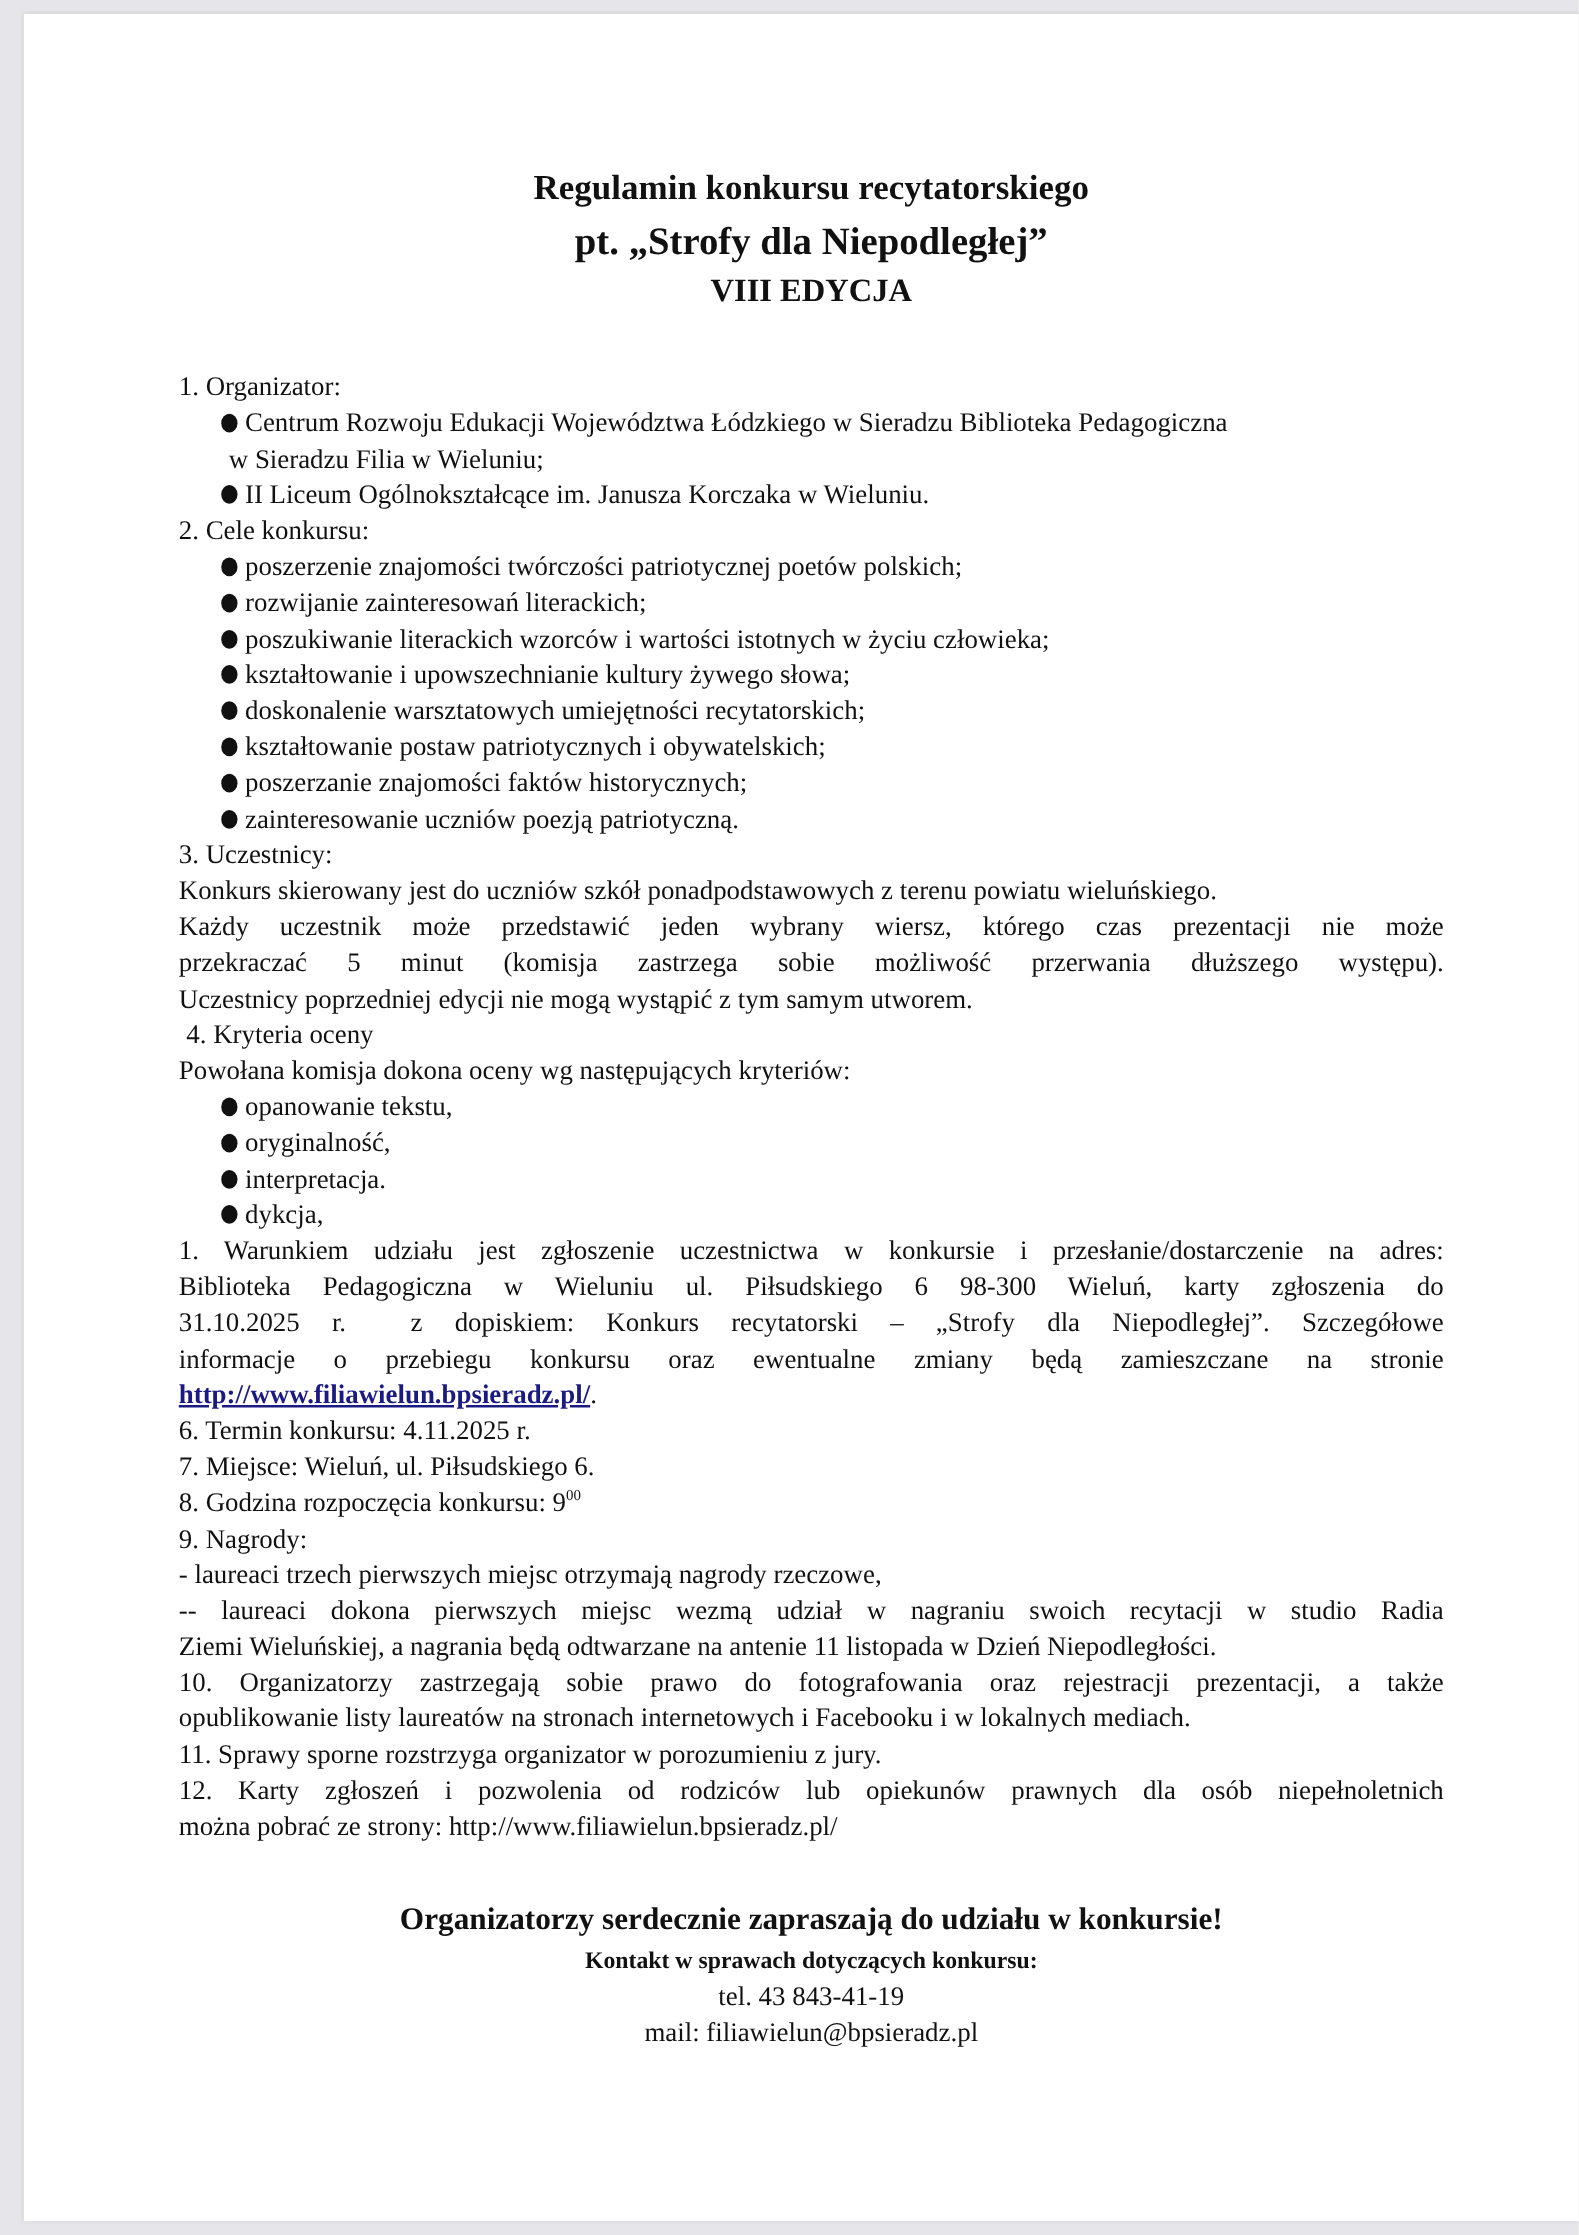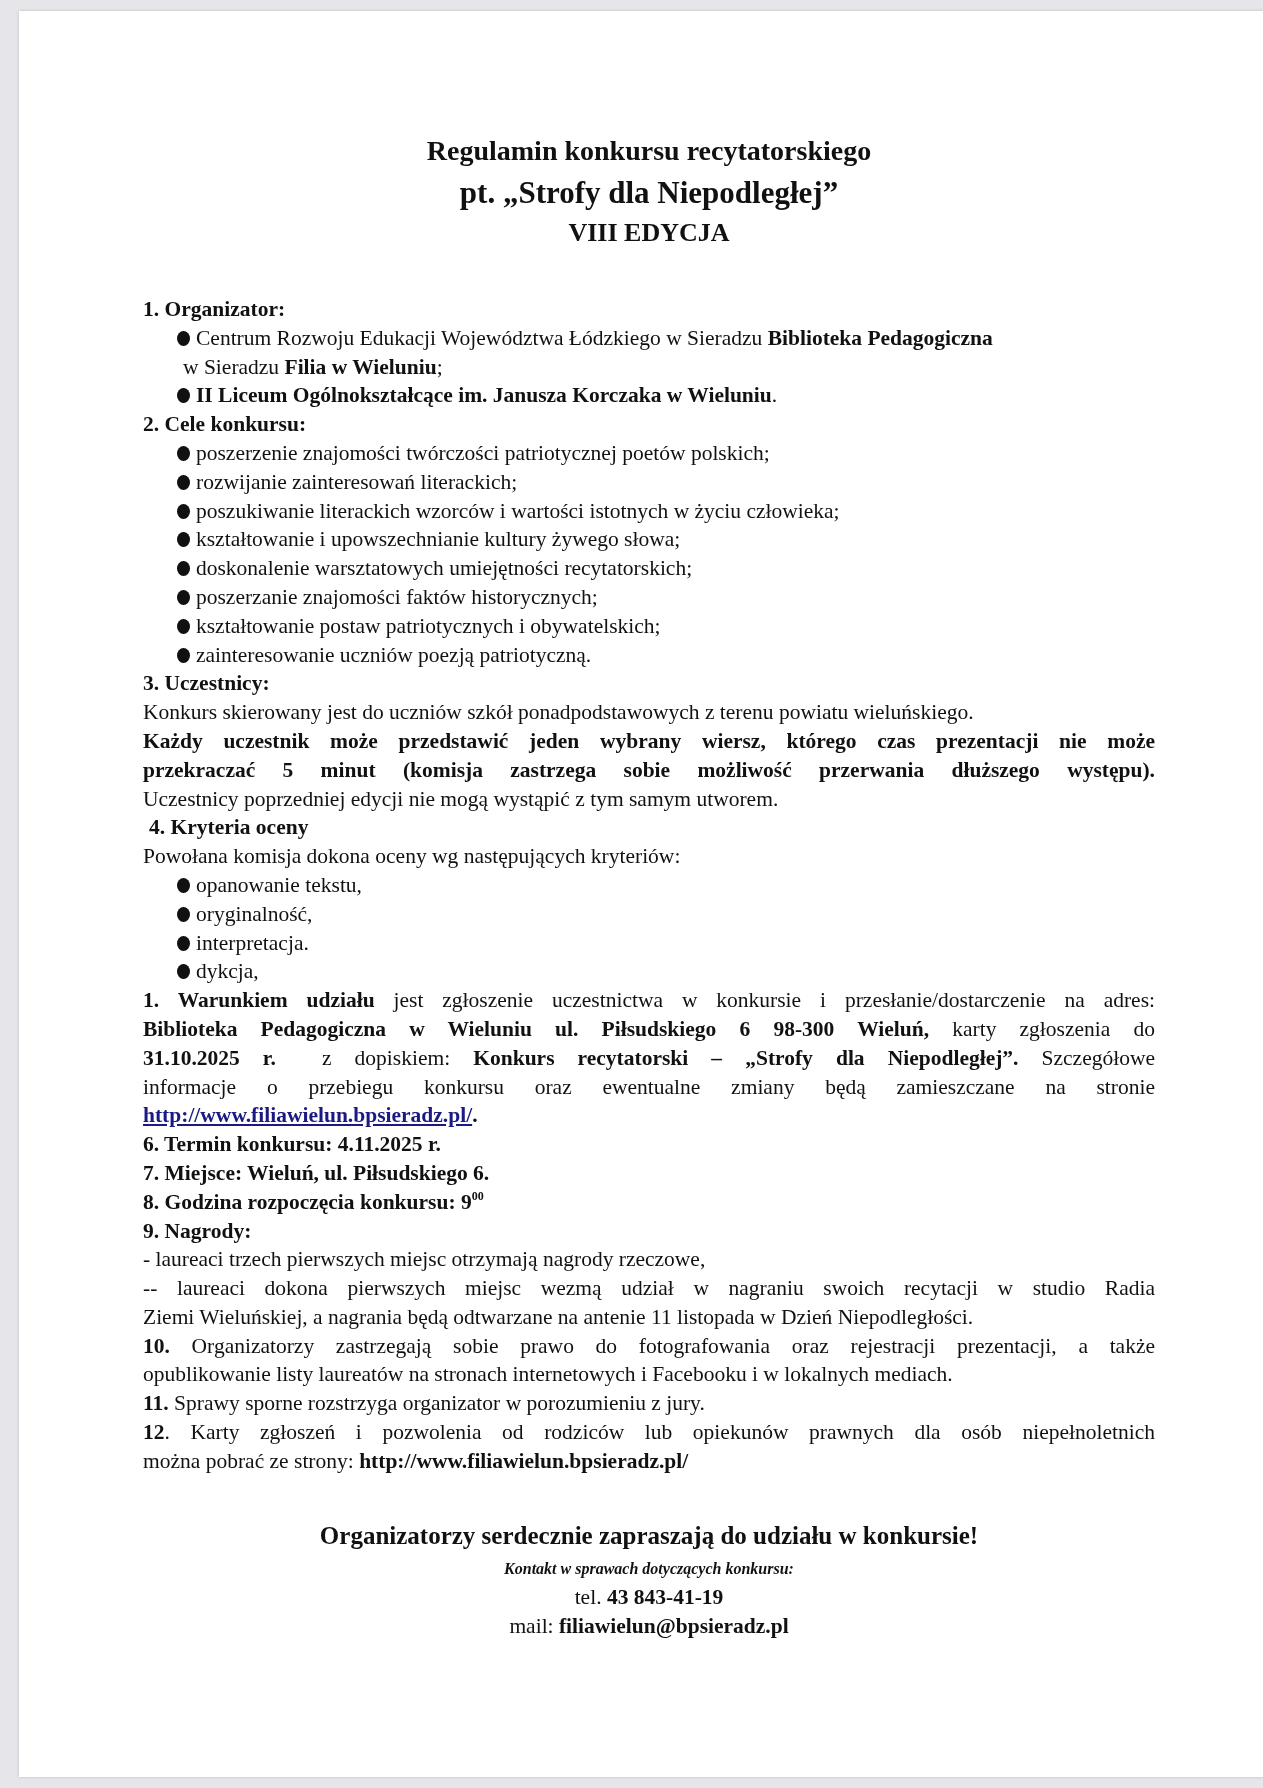--- a/index.html
+++ b/index.html
@@ -33,7 +33,7 @@
     .body-block { position: absolute; left: 0; top: 284px; width: 100%; }
     .line { white-space: nowrap; }
     .just { text-align: justify; text-align-last: justify; white-space: normal; }
-    .b { font-weight: bold; }
+    .b { font-weight: normal; }
     .bullet-line { padding-left: 34px; white-space: nowrap; }
     .bullet-line .dot {
       display: inline-block; width: 13px; height: 15px; border-radius: 50%;

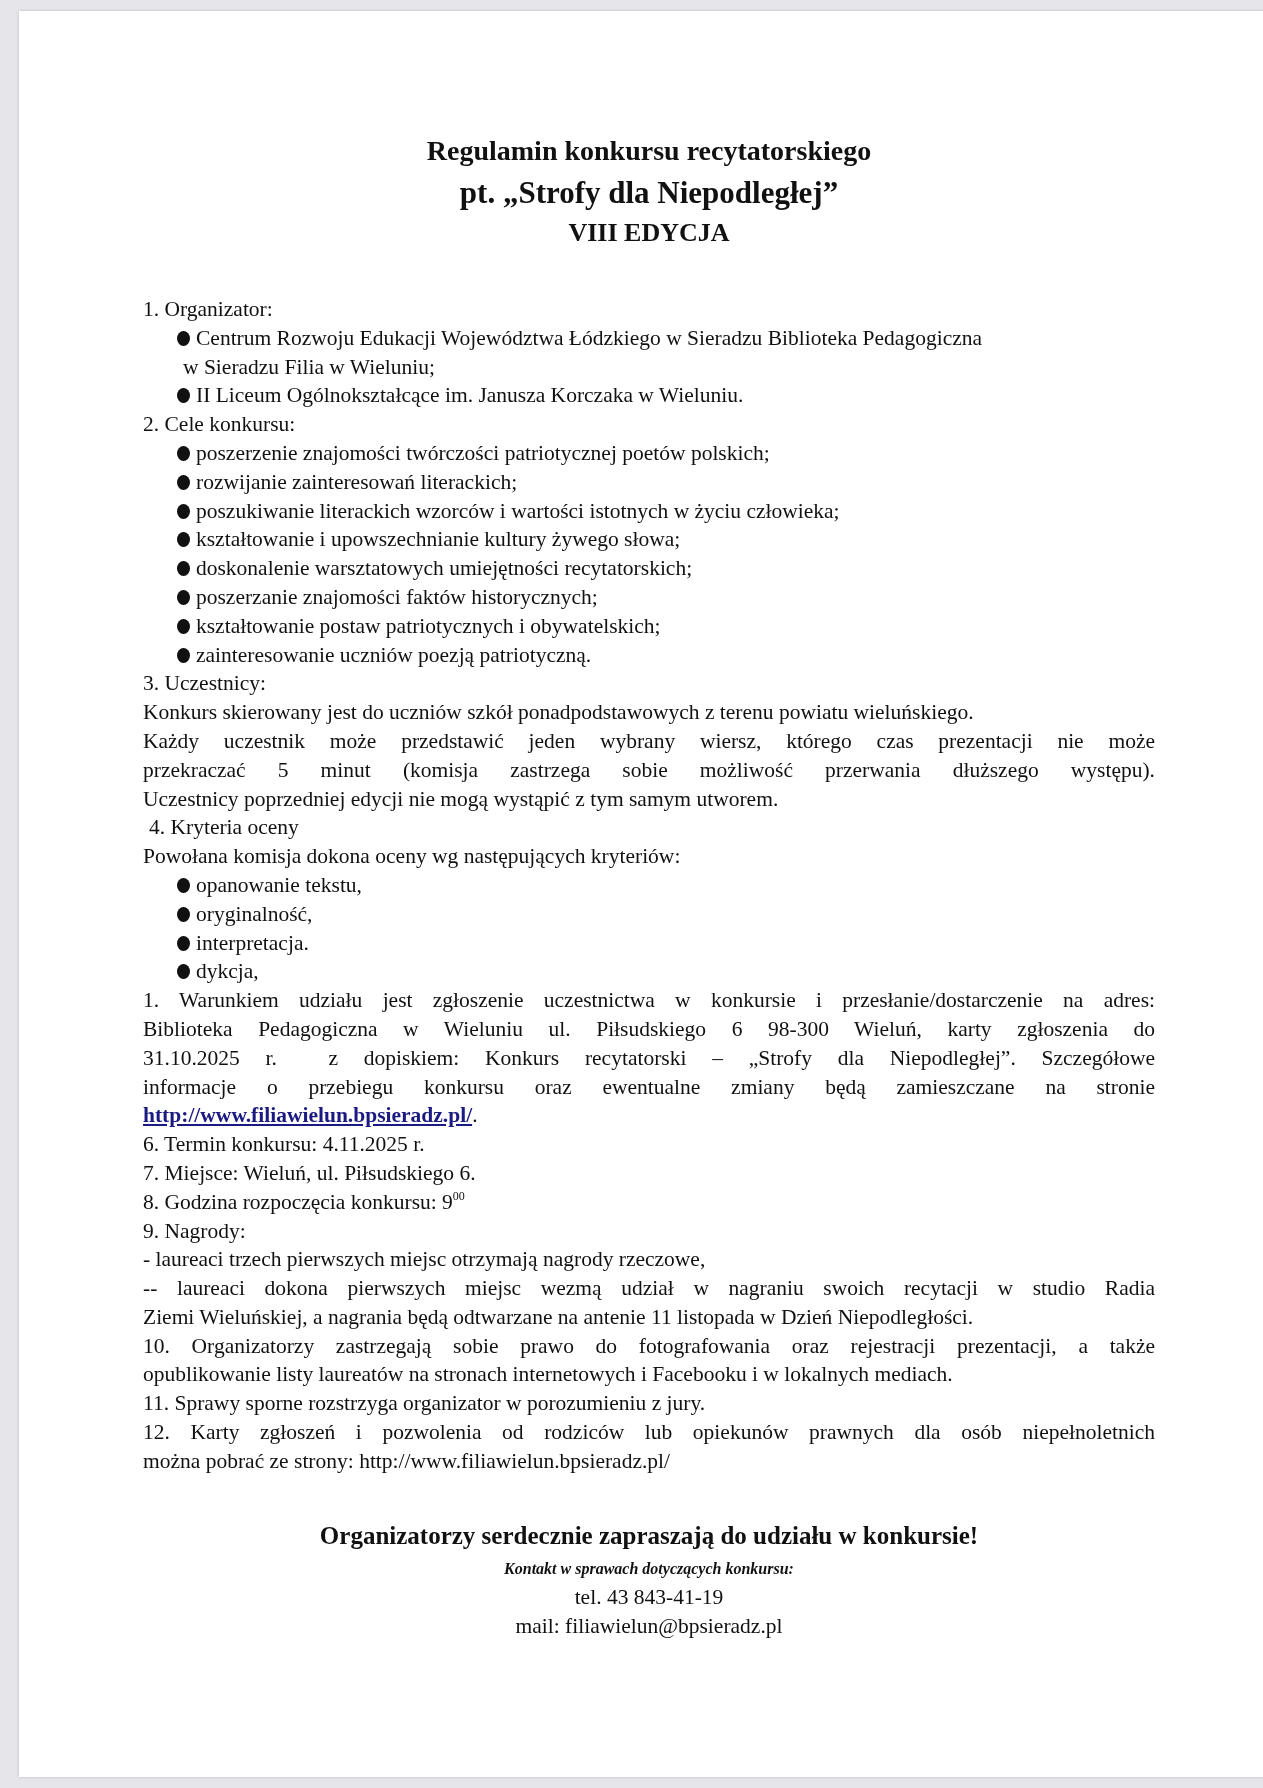--- a/index.html
+++ b/index.html
@@ -81,8 +81,8 @@
       <div class="bullet-line"><span class="dot"></span><span>poszukiwanie literackich wzorców i wartości istotnych w życiu człowieka;</span></div>
       <div class="bullet-line"><span class="dot"></span><span>kształtowanie i upowszechnianie kultury żywego słowa;</span></div>
       <div class="bullet-line"><span class="dot"></span><span>doskonalenie warsztatowych umiejętności recytatorskich;</span></div>
+      <div class="bullet-line"><span class="dot"></span><span>kształtowanie postaw patriotycznych i obywatelskich;</span></div>
       <div class="bullet-line"><span class="dot"></span><span>poszerzanie znajomości faktów historycznych;</span></div>
-      <div class="bullet-line"><span class="dot"></span><span>kształtowanie postaw patriotycznych i obywatelskich;</span></div>
       <div class="bullet-line"><span class="dot"></span><span>zainteresowanie uczniów poezją patriotyczną.</span></div>
 
       <div class="line b">3. Uczestnicy:</div>

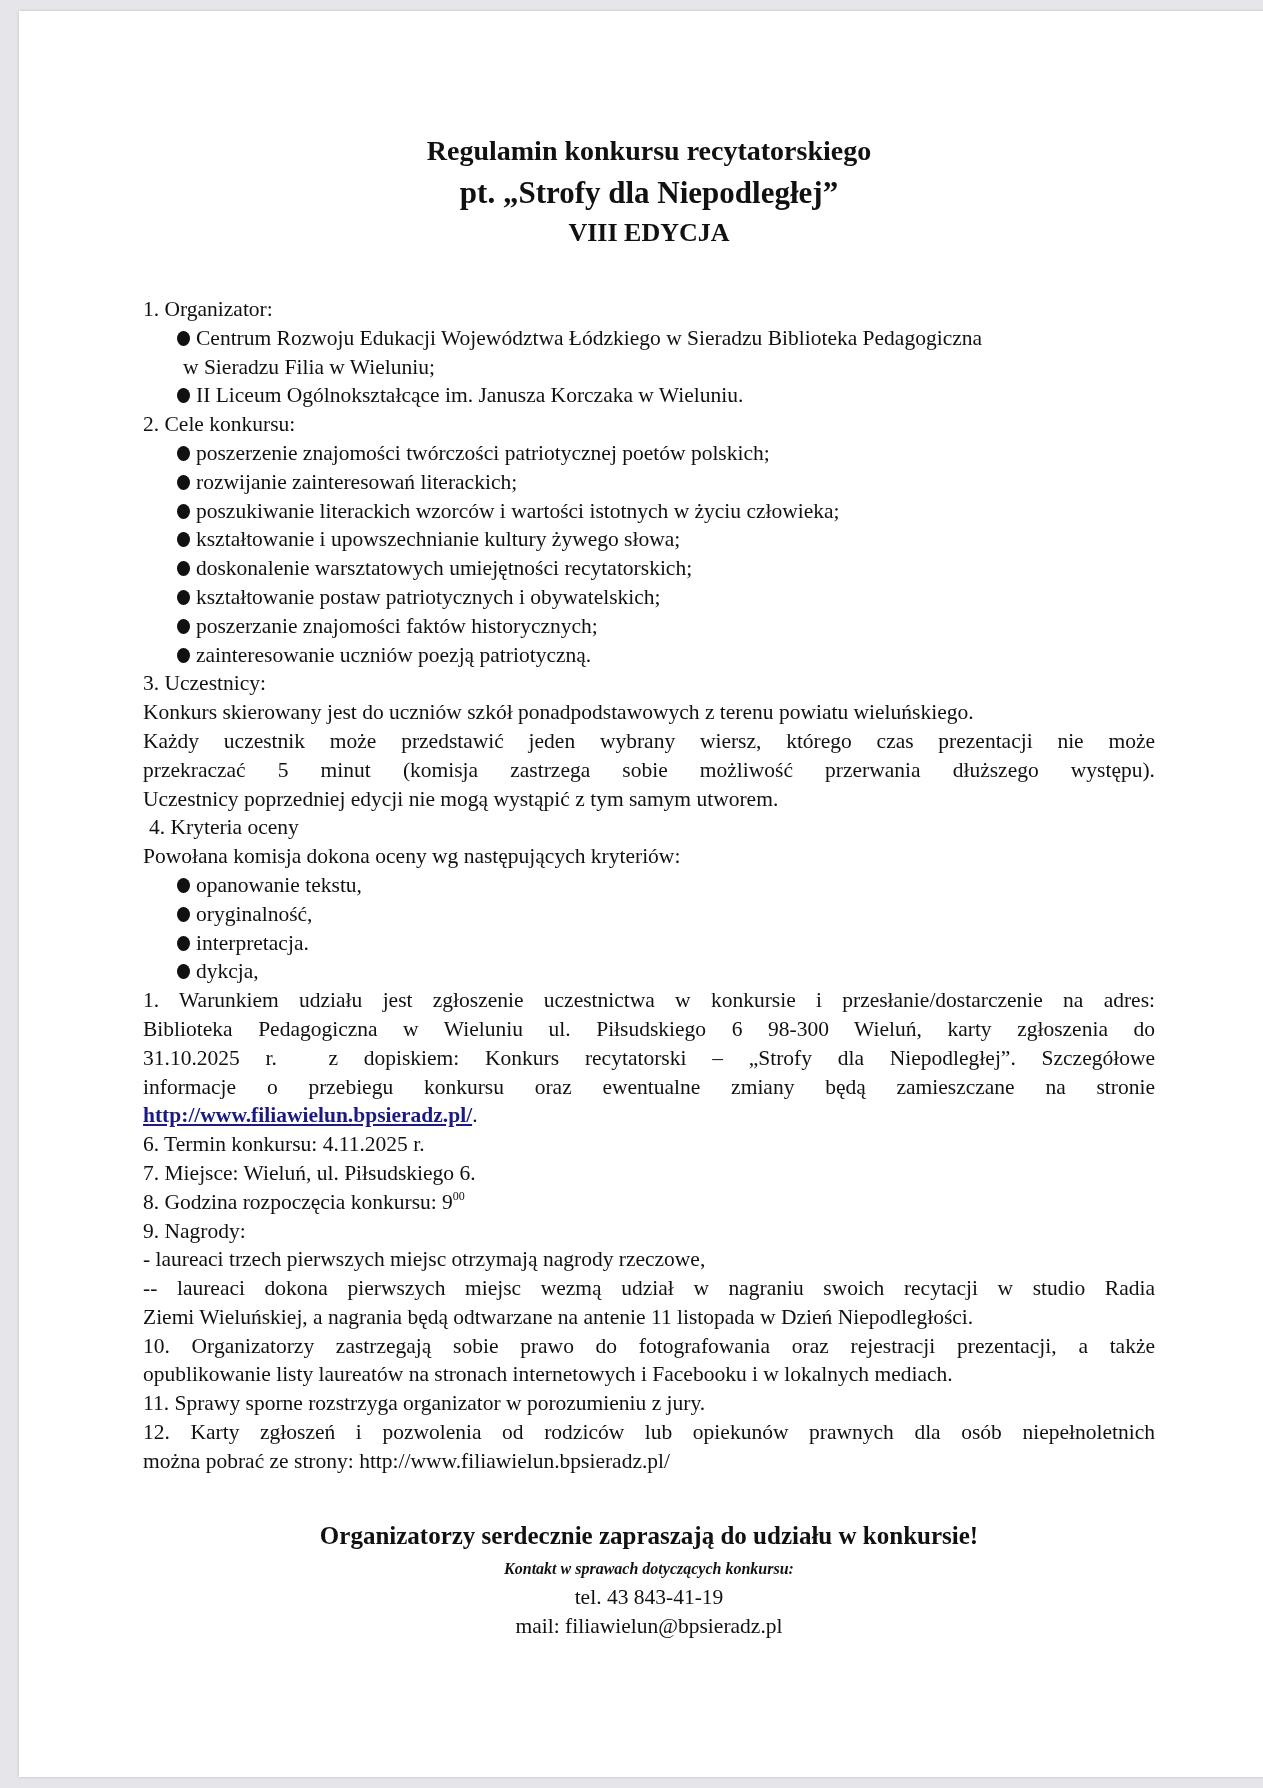--- a/index.html
+++ b/index.html
@@ -47,7 +47,7 @@
       position: absolute; left: 0; width: 100%; top: 1507px; text-align: center;
     }
     .footer-1 { font-size: 25px; font-weight: bold; line-height: 36px; }
-    .footer-2 { font-size: 16px; font-weight: bold; line-height: 29px; font-style: italic; }
+    .footer-2 { font-size: 19px; font-weight: bold; line-height: 29px; }
     .footer-3, .footer-4 { font-size: 21.5px; line-height: 29px; }
   </style>
 </head>

